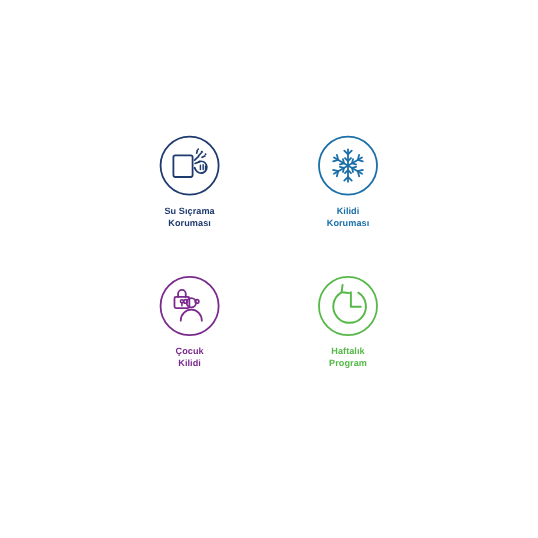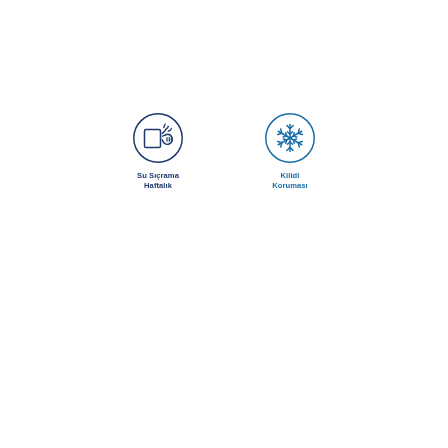--- a/index.html
+++ b/index.html
@@ -94,7 +94,7 @@
       </svg>
     </div>
     <div class="feature-label" style="color: rgb(31, 58, 110);">Su Sıçrama
-Haftalık</div>
+Koruması</div>
   </div>
 
   <div class="feature-item">

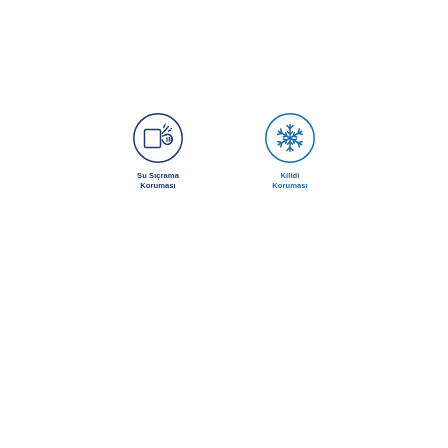--- a/index.html
+++ b/index.html
@@ -130,6 +130,29 @@
 Koruması</div>
   </div>
 
+  <div class="feature-item">
+    <div class="feature-badge" style="color: rgb(123, 42, 142);">
+      <svg width="52" height="52" viewBox="0 0 52 52">
+        <circle cx="26" cy="26" r="24.2" fill="none" stroke="currentColor" stroke-width="1.5"></circle>
+
+        <rect x="13.4" y="18.4" width="12.4" height="9.4" rx="1.3" fill="none" stroke="currentColor" stroke-width="1.5"></rect>
+
+        <path d="M16.4 18.4 v-2.4 c0 -1.9 1.5 -3.4 3.2 -3.4 c1.7 0 3.2 1.5 3.2 3.4 v2.4" fill="none" stroke="currentColor" stroke-width="1.5" stroke-linecap="round"></path>
+
+        <circle cx="19.6" cy="22.1" r="1.3" fill="none" stroke="currentColor" stroke-width="1.3"></circle>
+        <path d="M19.6 23.4 l0 2.3" fill="none" stroke="currentColor" stroke-width="1.3" stroke-linecap="round"></path>
+
+        <circle cx="27.4" cy="23.3" r="3.9" fill="none" stroke="currentColor" stroke-width="1.5"></circle>
+
+        <circle cx="22.6" cy="22.2" r="1.5" fill="none" stroke="currentColor" stroke-width="1.4"></circle>
+        <circle cx="32.2" cy="22.2" r="1.5" fill="none" stroke="currentColor" stroke-width="1.4"></circle>
+
+        <path d="M18.6 38.2 c0 -5.3 4.0 -9.1 8.8 -9.1 c4.8 0 8.8 3.8 8.8 9.1" fill="none" stroke="currentColor" stroke-width="1.5" stroke-linecap="round"></path>
+      </svg>
+    </div>
+    <div class="feature-label" style="color: rgb(123, 42, 142);">Çocuk
+Kilidi</div>
+  </div>
 
 
 </div>

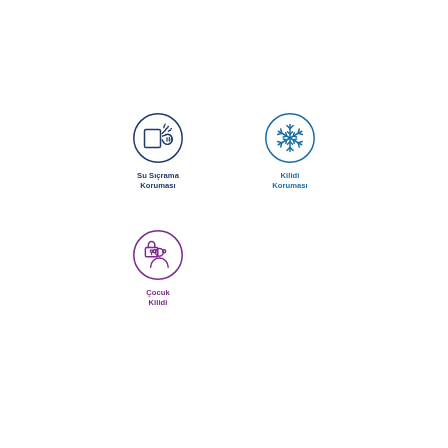--- a/index.html
+++ b/index.html
@@ -154,6 +154,21 @@
 Kilidi</div>
   </div>
 
+  <div class="feature-item">
+    <div class="feature-badge" style="color: rgb(86, 184, 72);">
+      <svg width="52" height="52" viewBox="0 0 52 52">
+        <circle cx="26" cy="26" r="24.2" fill="none" stroke="currentColor" stroke-width="1.5"></circle>
+
+        <path d="M20.6 14.6 A13.6 13.6 0 1 0 34.6 14.9" fill="none" stroke="currentColor" stroke-width="1.6" stroke-linecap="round"></path>
+
+        <path d="M20.6 14.6 l6.2 0.6 M20.6 14.6 l0.9 -6.1" fill="none" stroke="currentColor" stroke-width="1.6" stroke-linecap="round"></path>
+
+        <path d="M28.4 14.6 L28.4 26.6 L36.6 26.6" fill="none" stroke="currentColor" stroke-width="1.6" stroke-linecap="round" stroke-linejoin="round"></path>
+      </svg>
+    </div>
+    <div class="feature-label" style="color: rgb(86, 184, 72);">Haftalık
+Program</div>
+  </div>
 
 </div>
 

